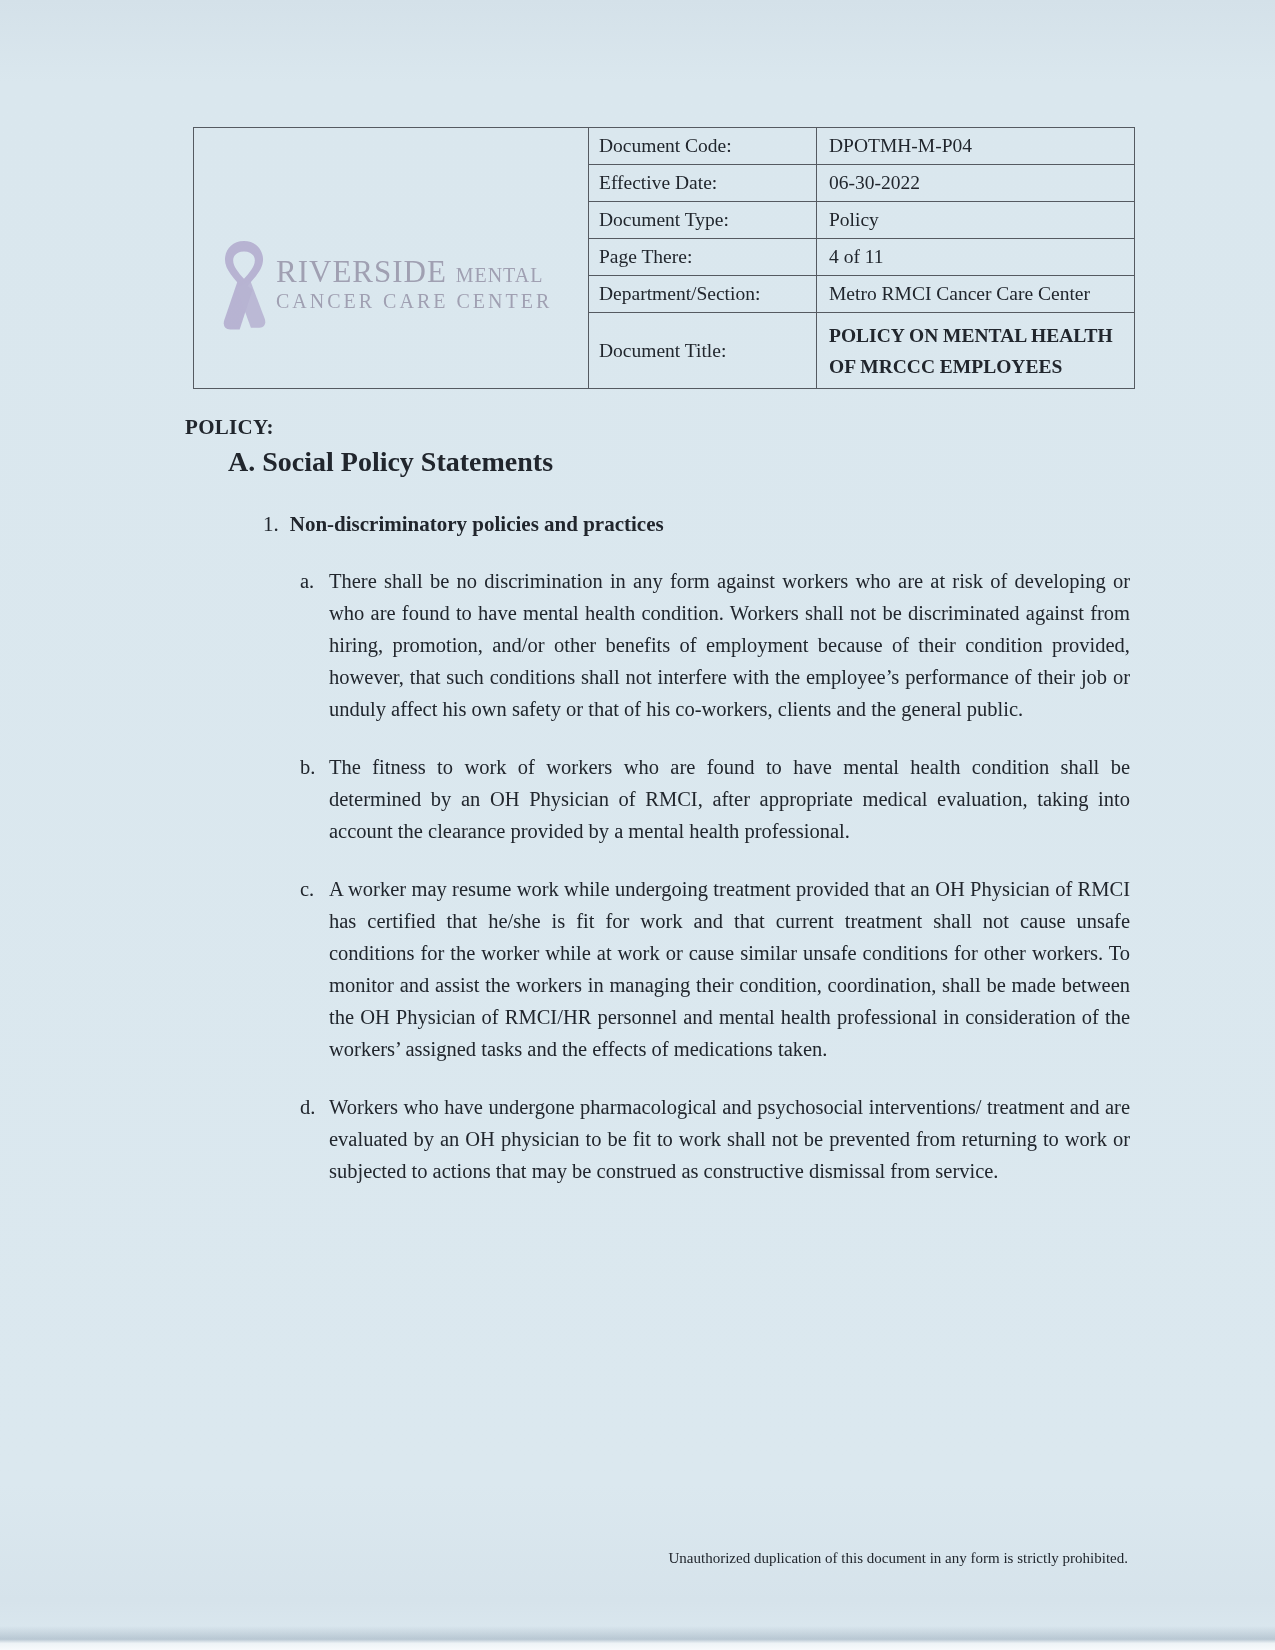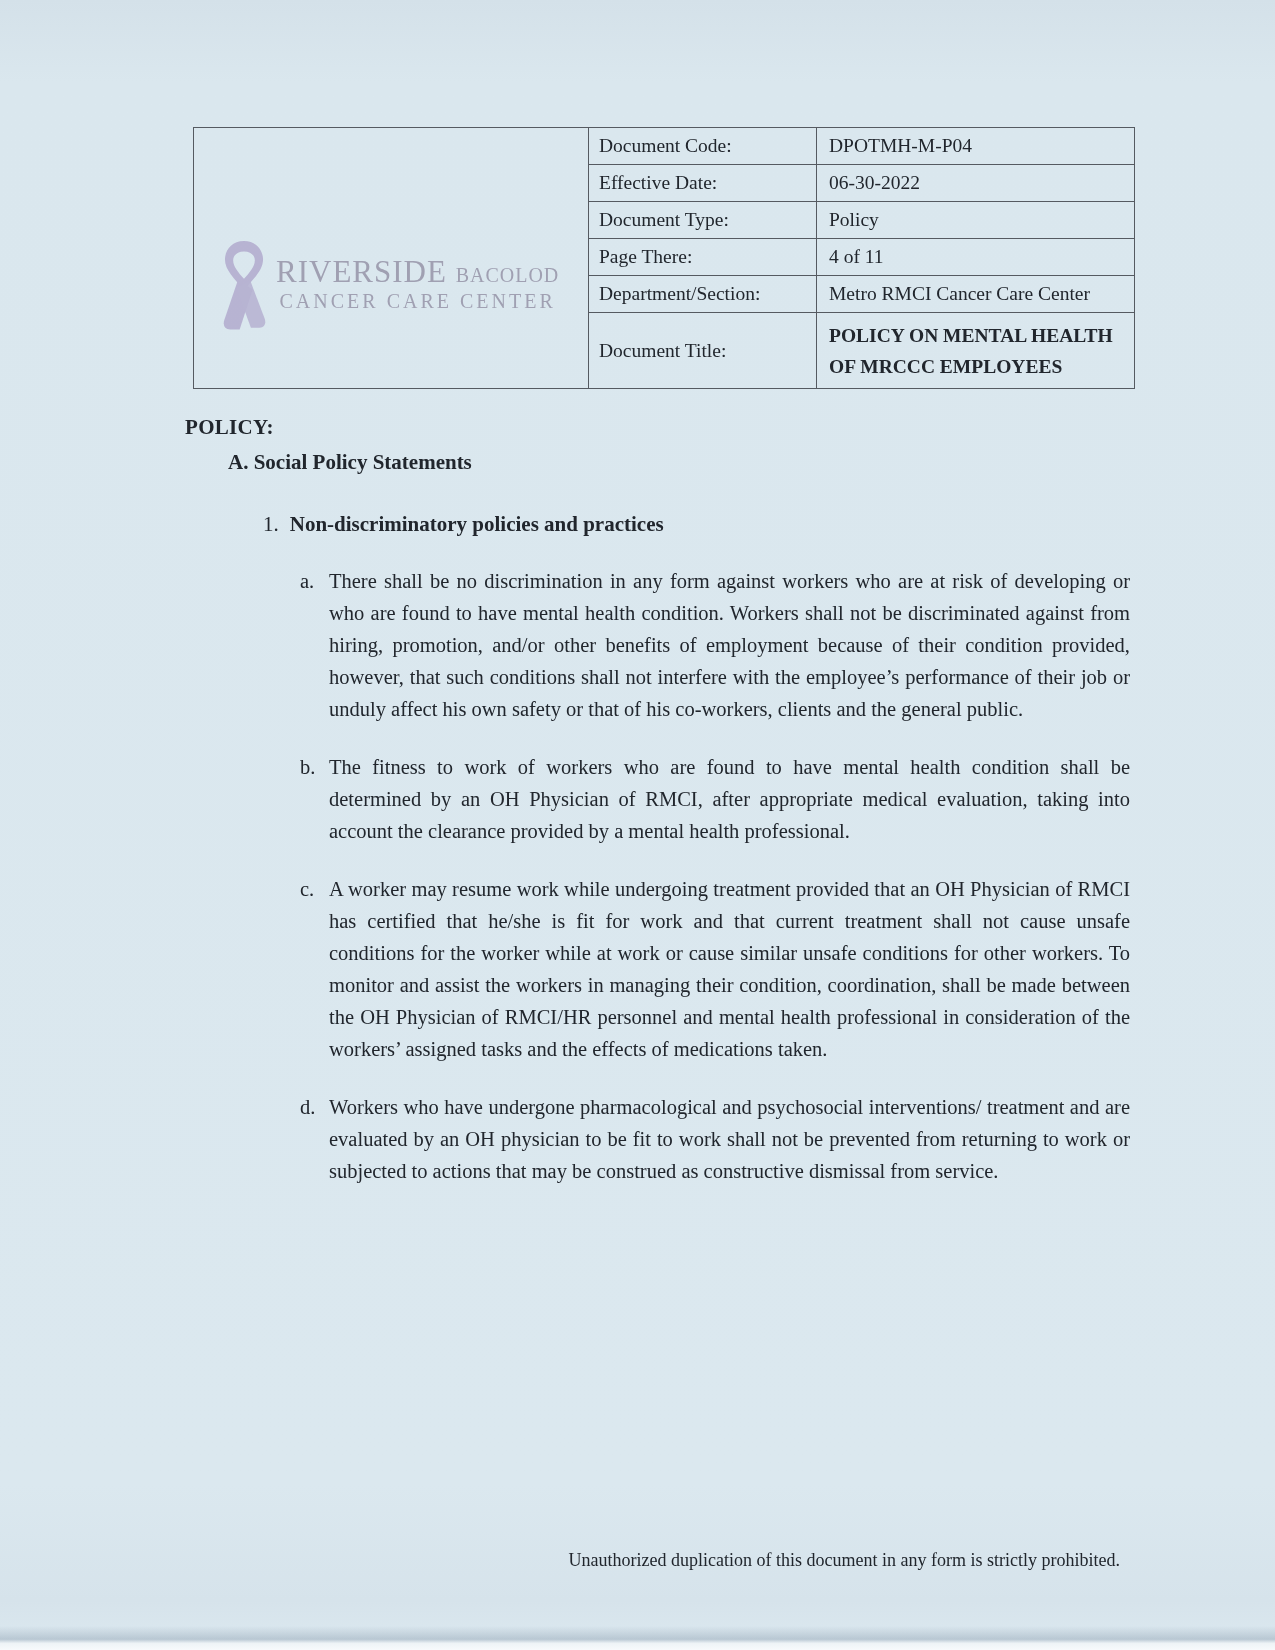--- a/index.html
+++ b/index.html
@@ -95,7 +95,7 @@
           <div class="logo-text">
             <div class="logo-line1">
               <span>RIVERSIDE</span>
-              <span class="logo-city">BACOLOD</span>
+              <span class="logo-city">MENTAL</span>
             </div>
             <div class="logo-line2">CANCER CARE CENTER</div>
           </div>

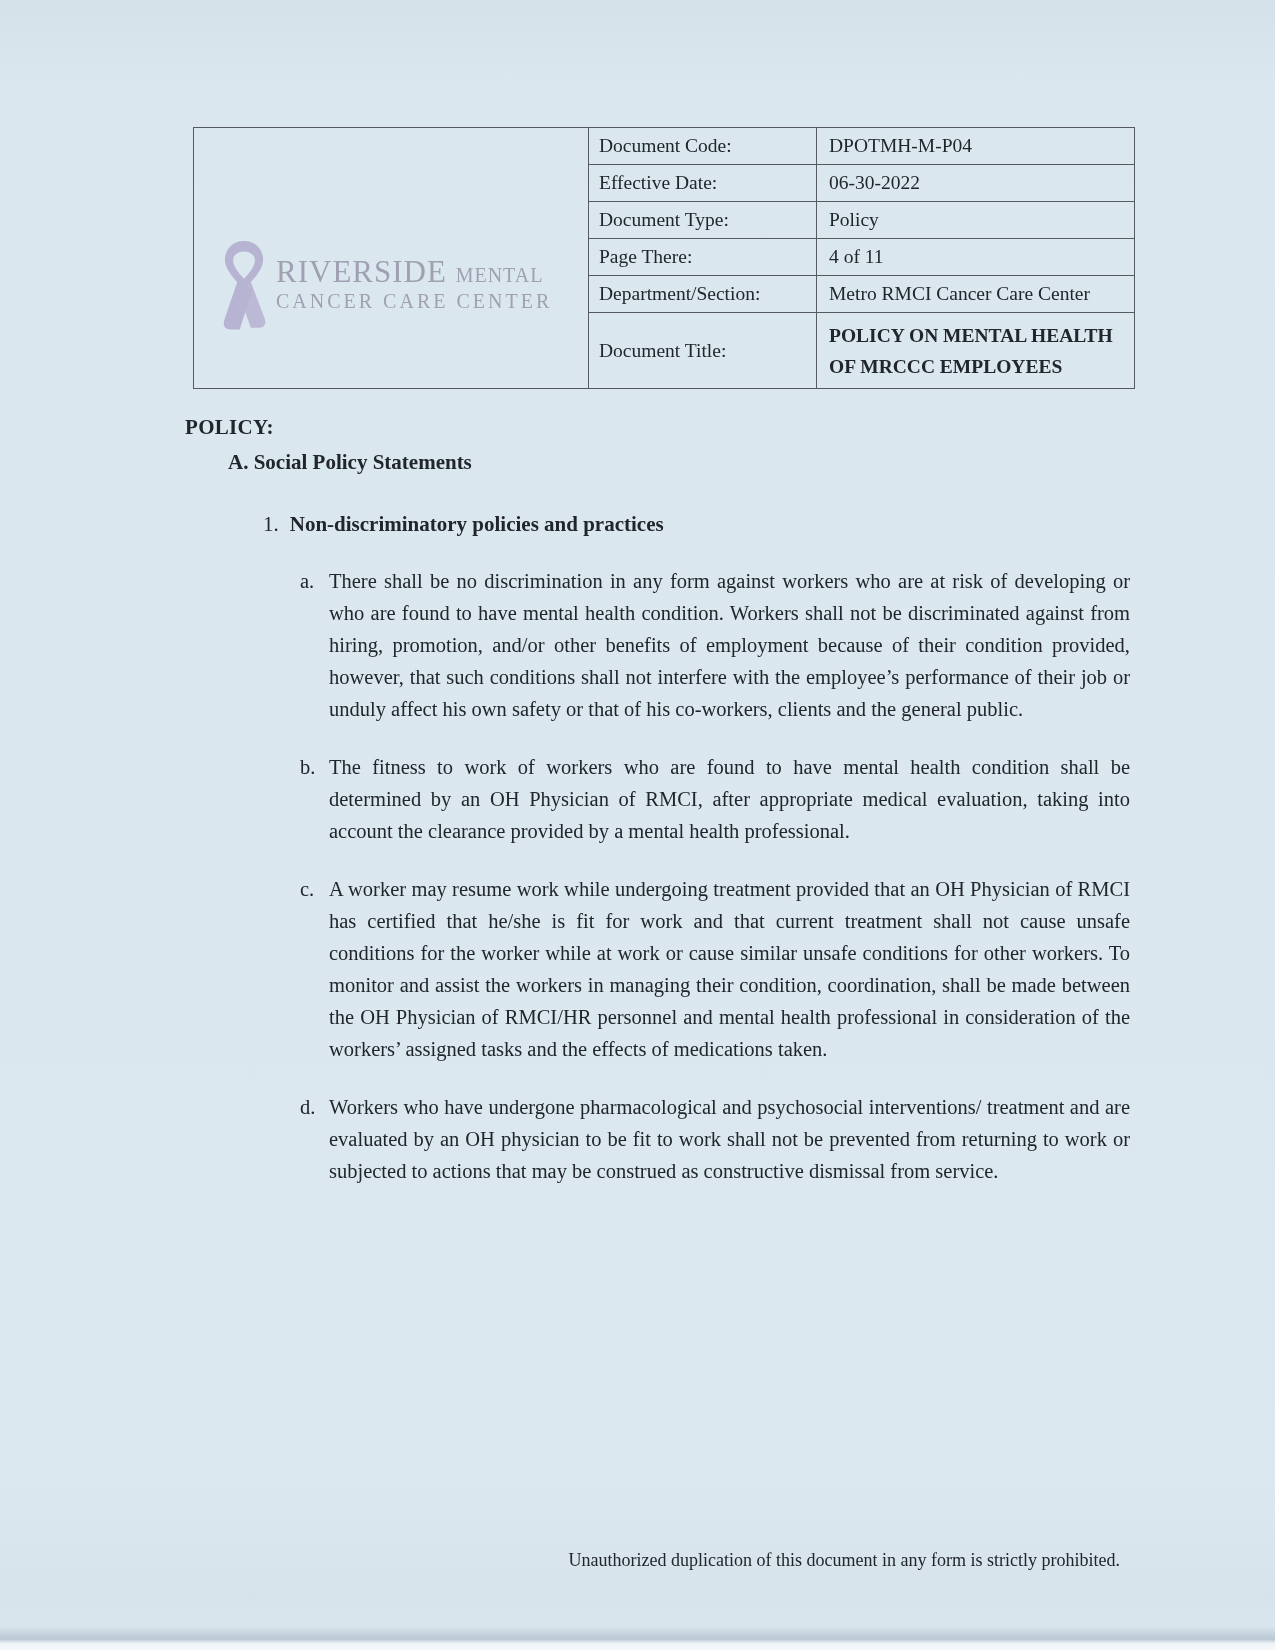--- a/index.html
+++ b/index.html
@@ -50,7 +50,7 @@
     font-size:20.5px; line-height:32px;
   }
   .policy-heading { font-weight:bold; font-size:21px; line-height:26px; letter-spacing:.3px; }
-  .section-a { font-weight:bold; font-size:21px; line-height:26px; margin:9px 0 12px 43px; }
+  .section-a { font-weight:bold; font-size:28px; line-height:26px; margin:9px 0 12px 43px; }
   .item1 { margin:36px 0 12px 78px; font-size:21px; line-height:26px; }
   .item1 .num { margin-right:11px; }
   .item1 .ititle { font-weight:bold; }

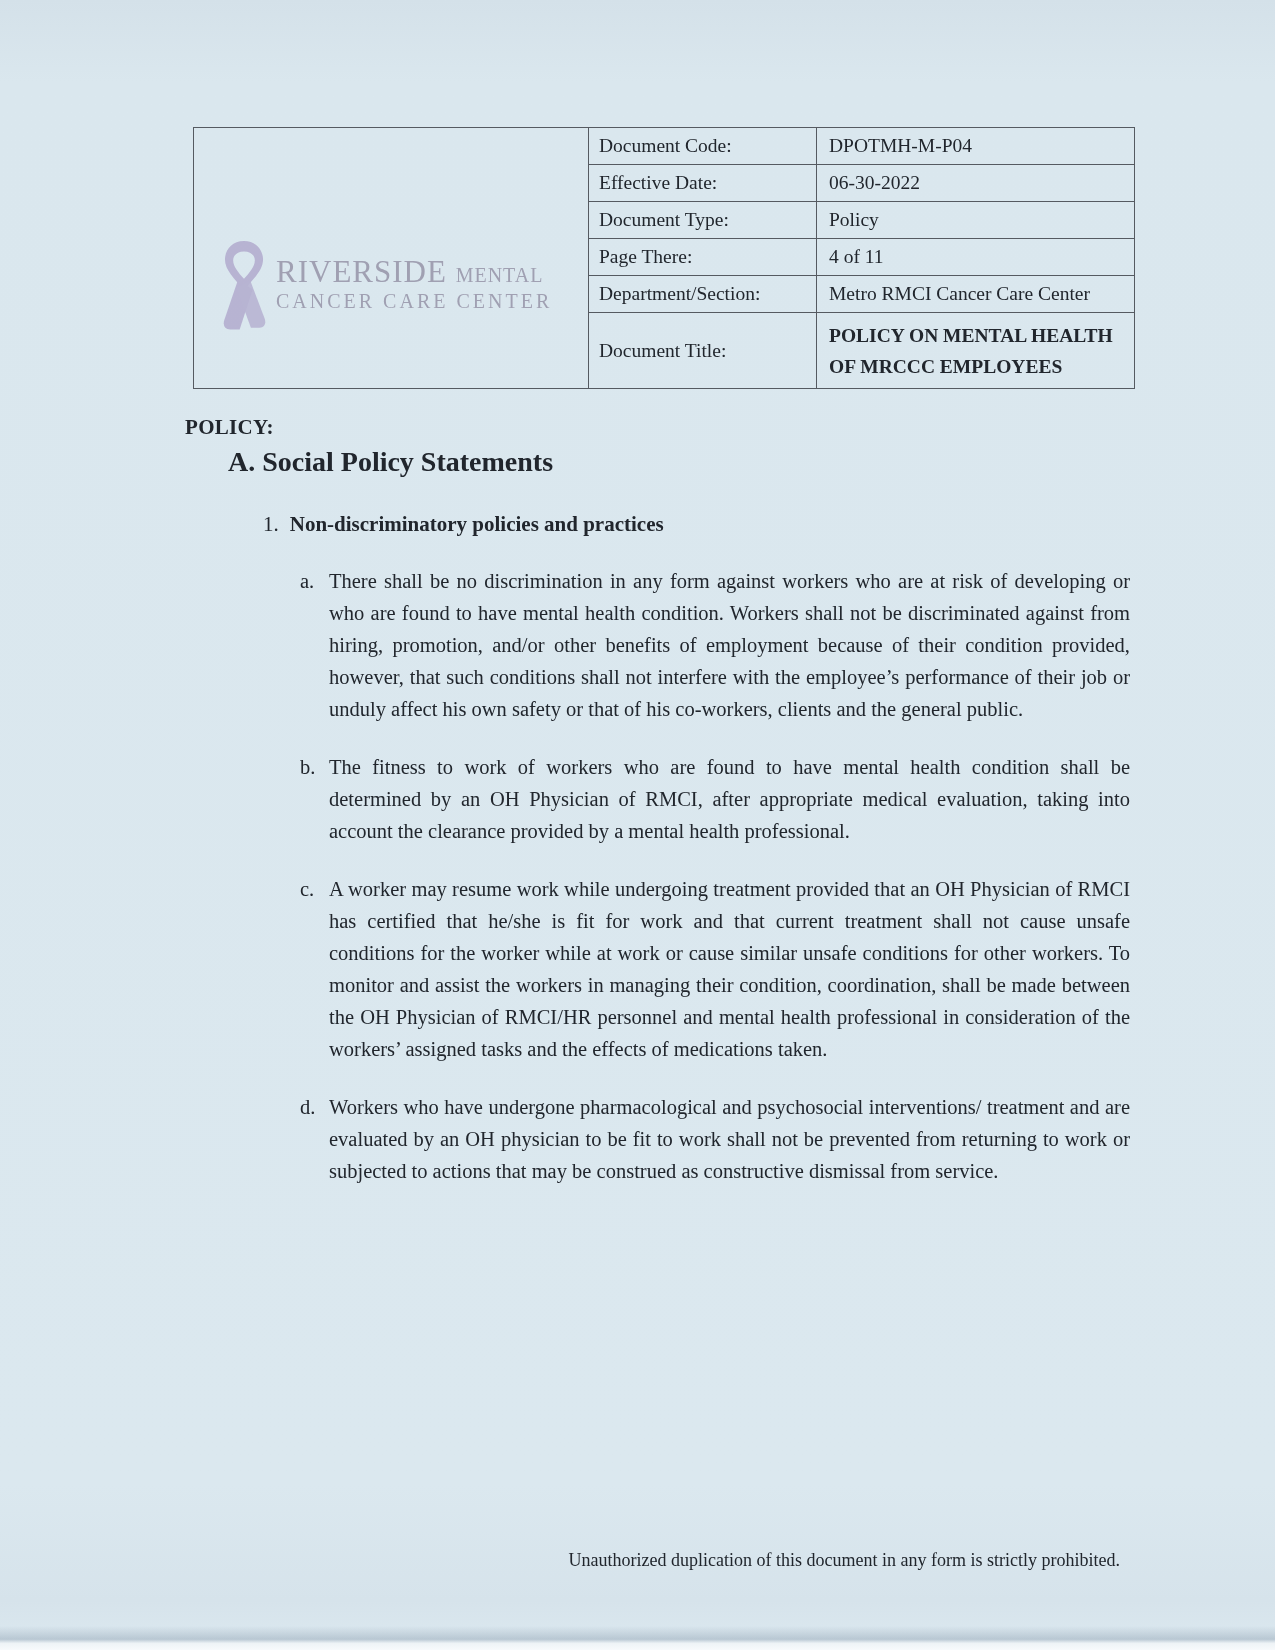--- a/index.html
+++ b/index.html
@@ -60,7 +60,7 @@
   .para .ptext { flex:1; text-align:justify; }
 
   
-  .footer { position:absolute; top:1550px; right:155px; font-size:18px; }
+  .footer { position:absolute; top:1550px; right:147px; font-size:15px; }
 
   
   .scan-edge {

